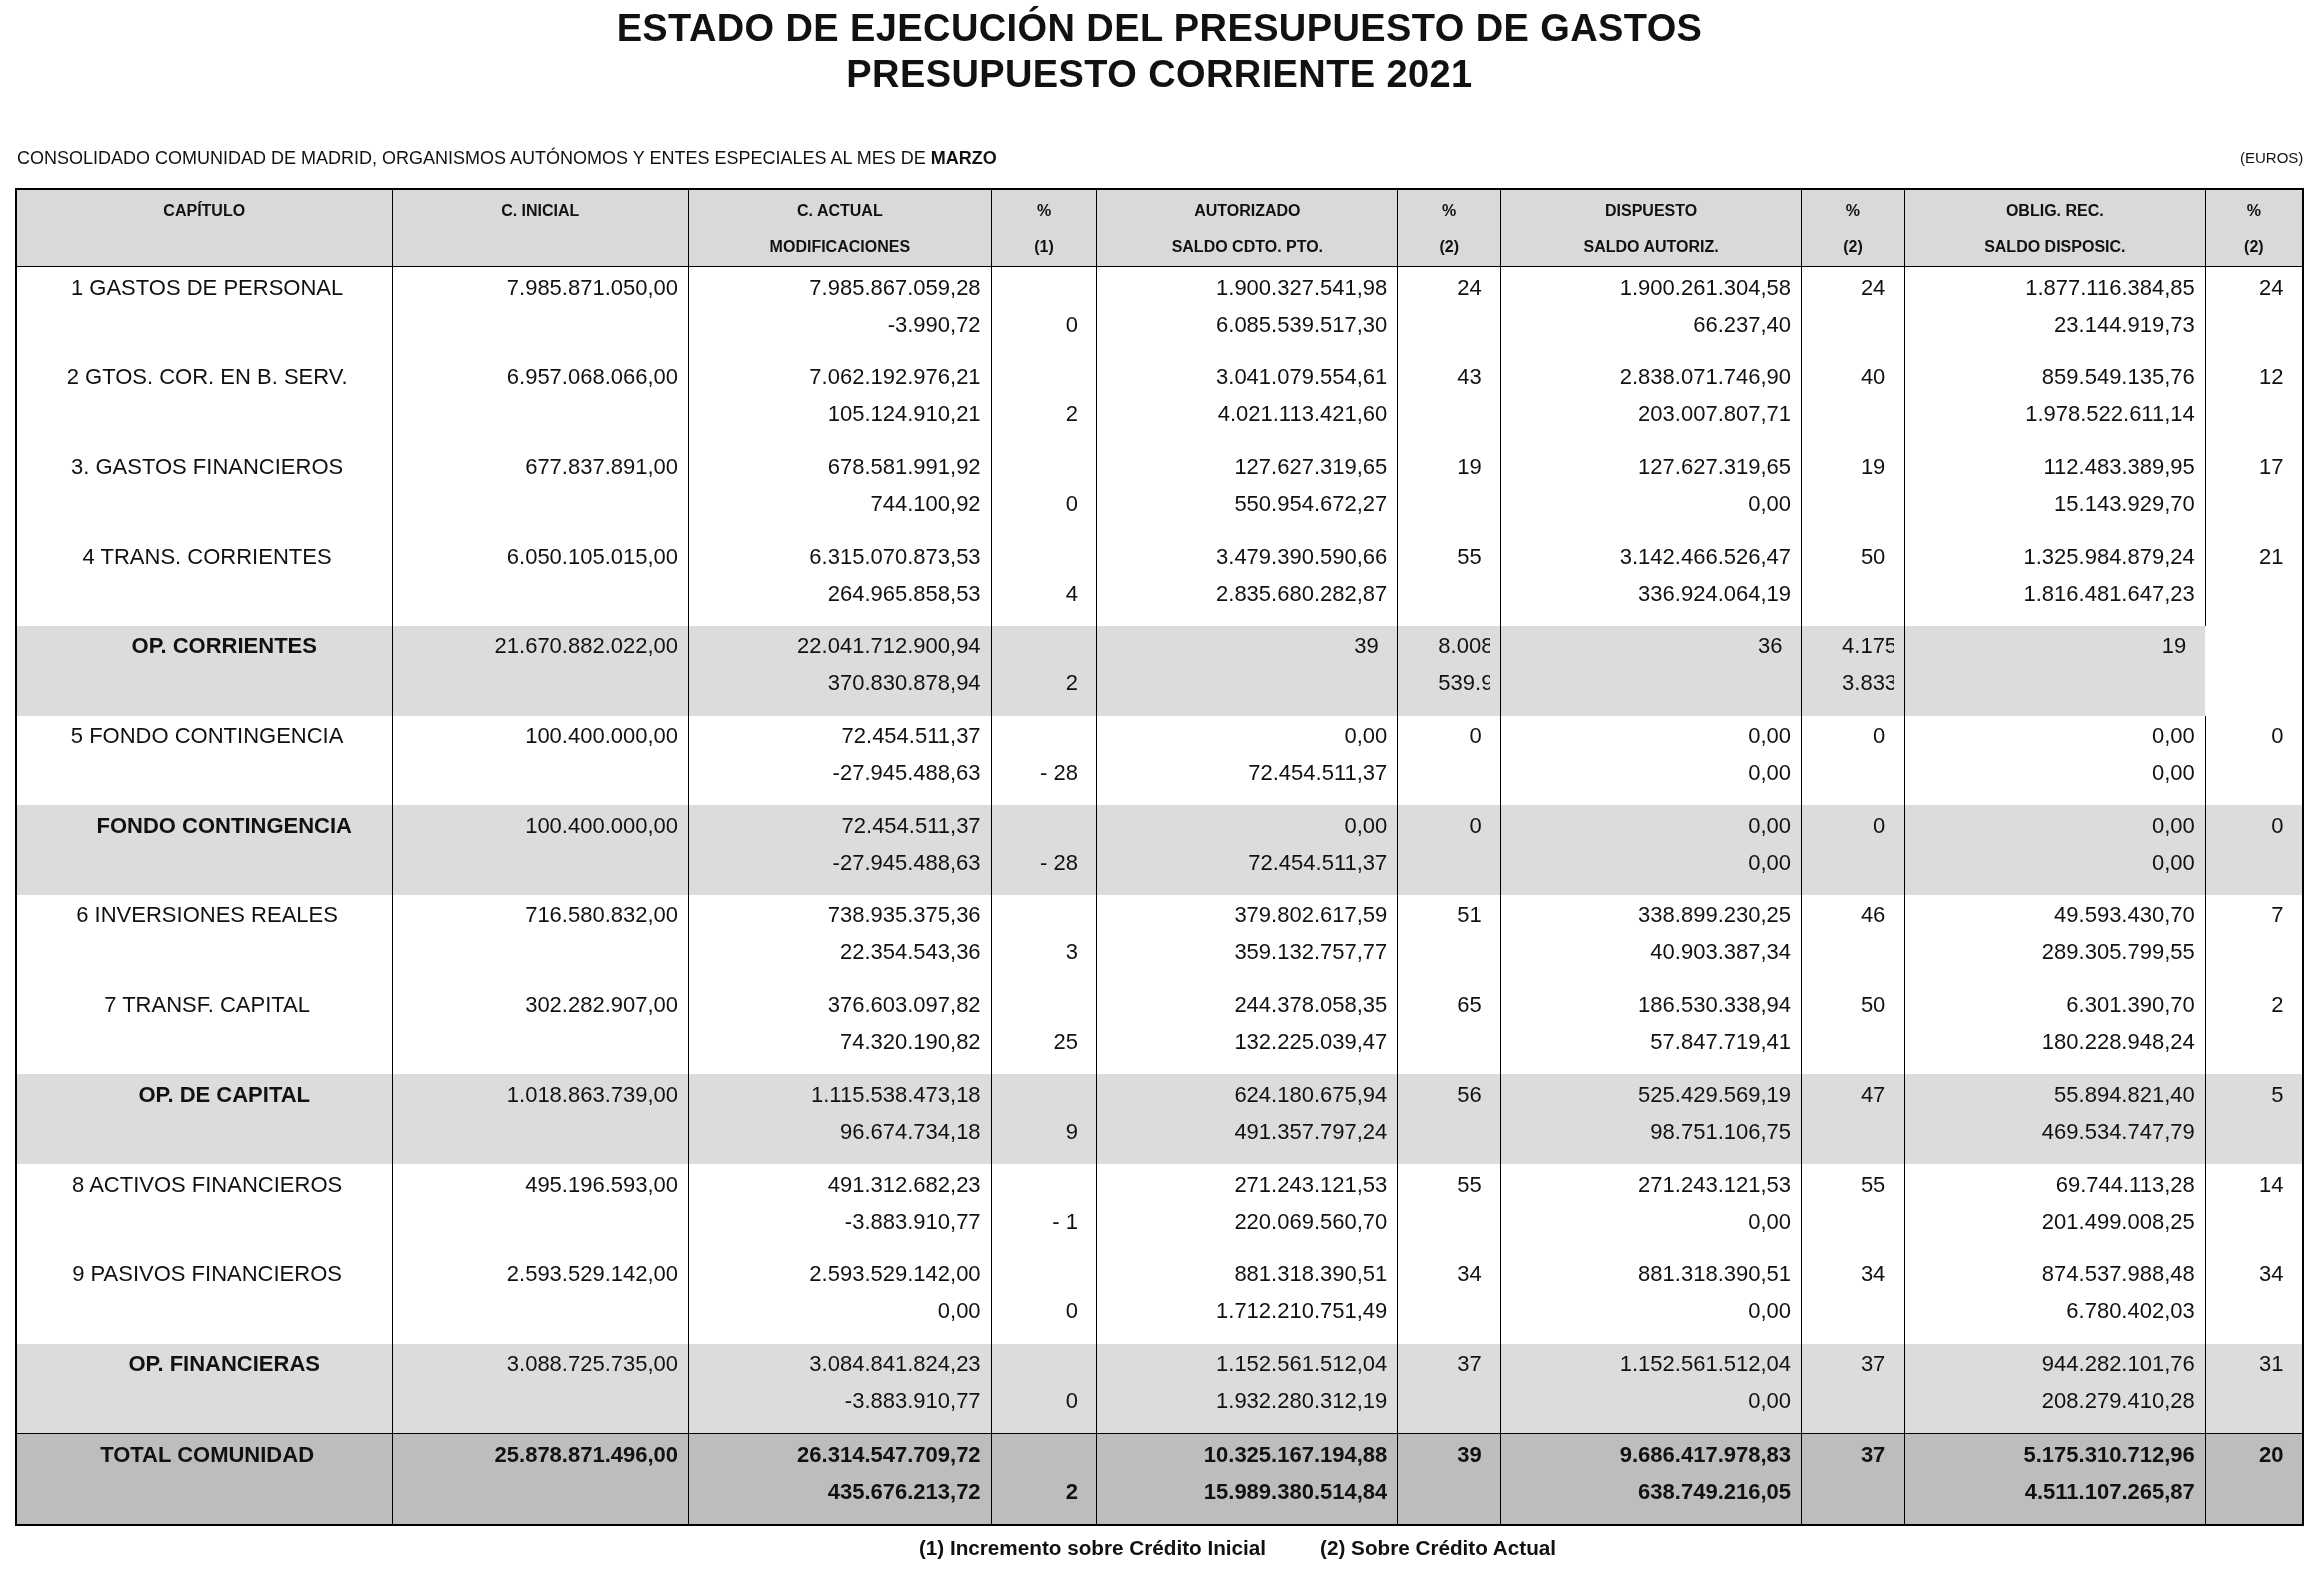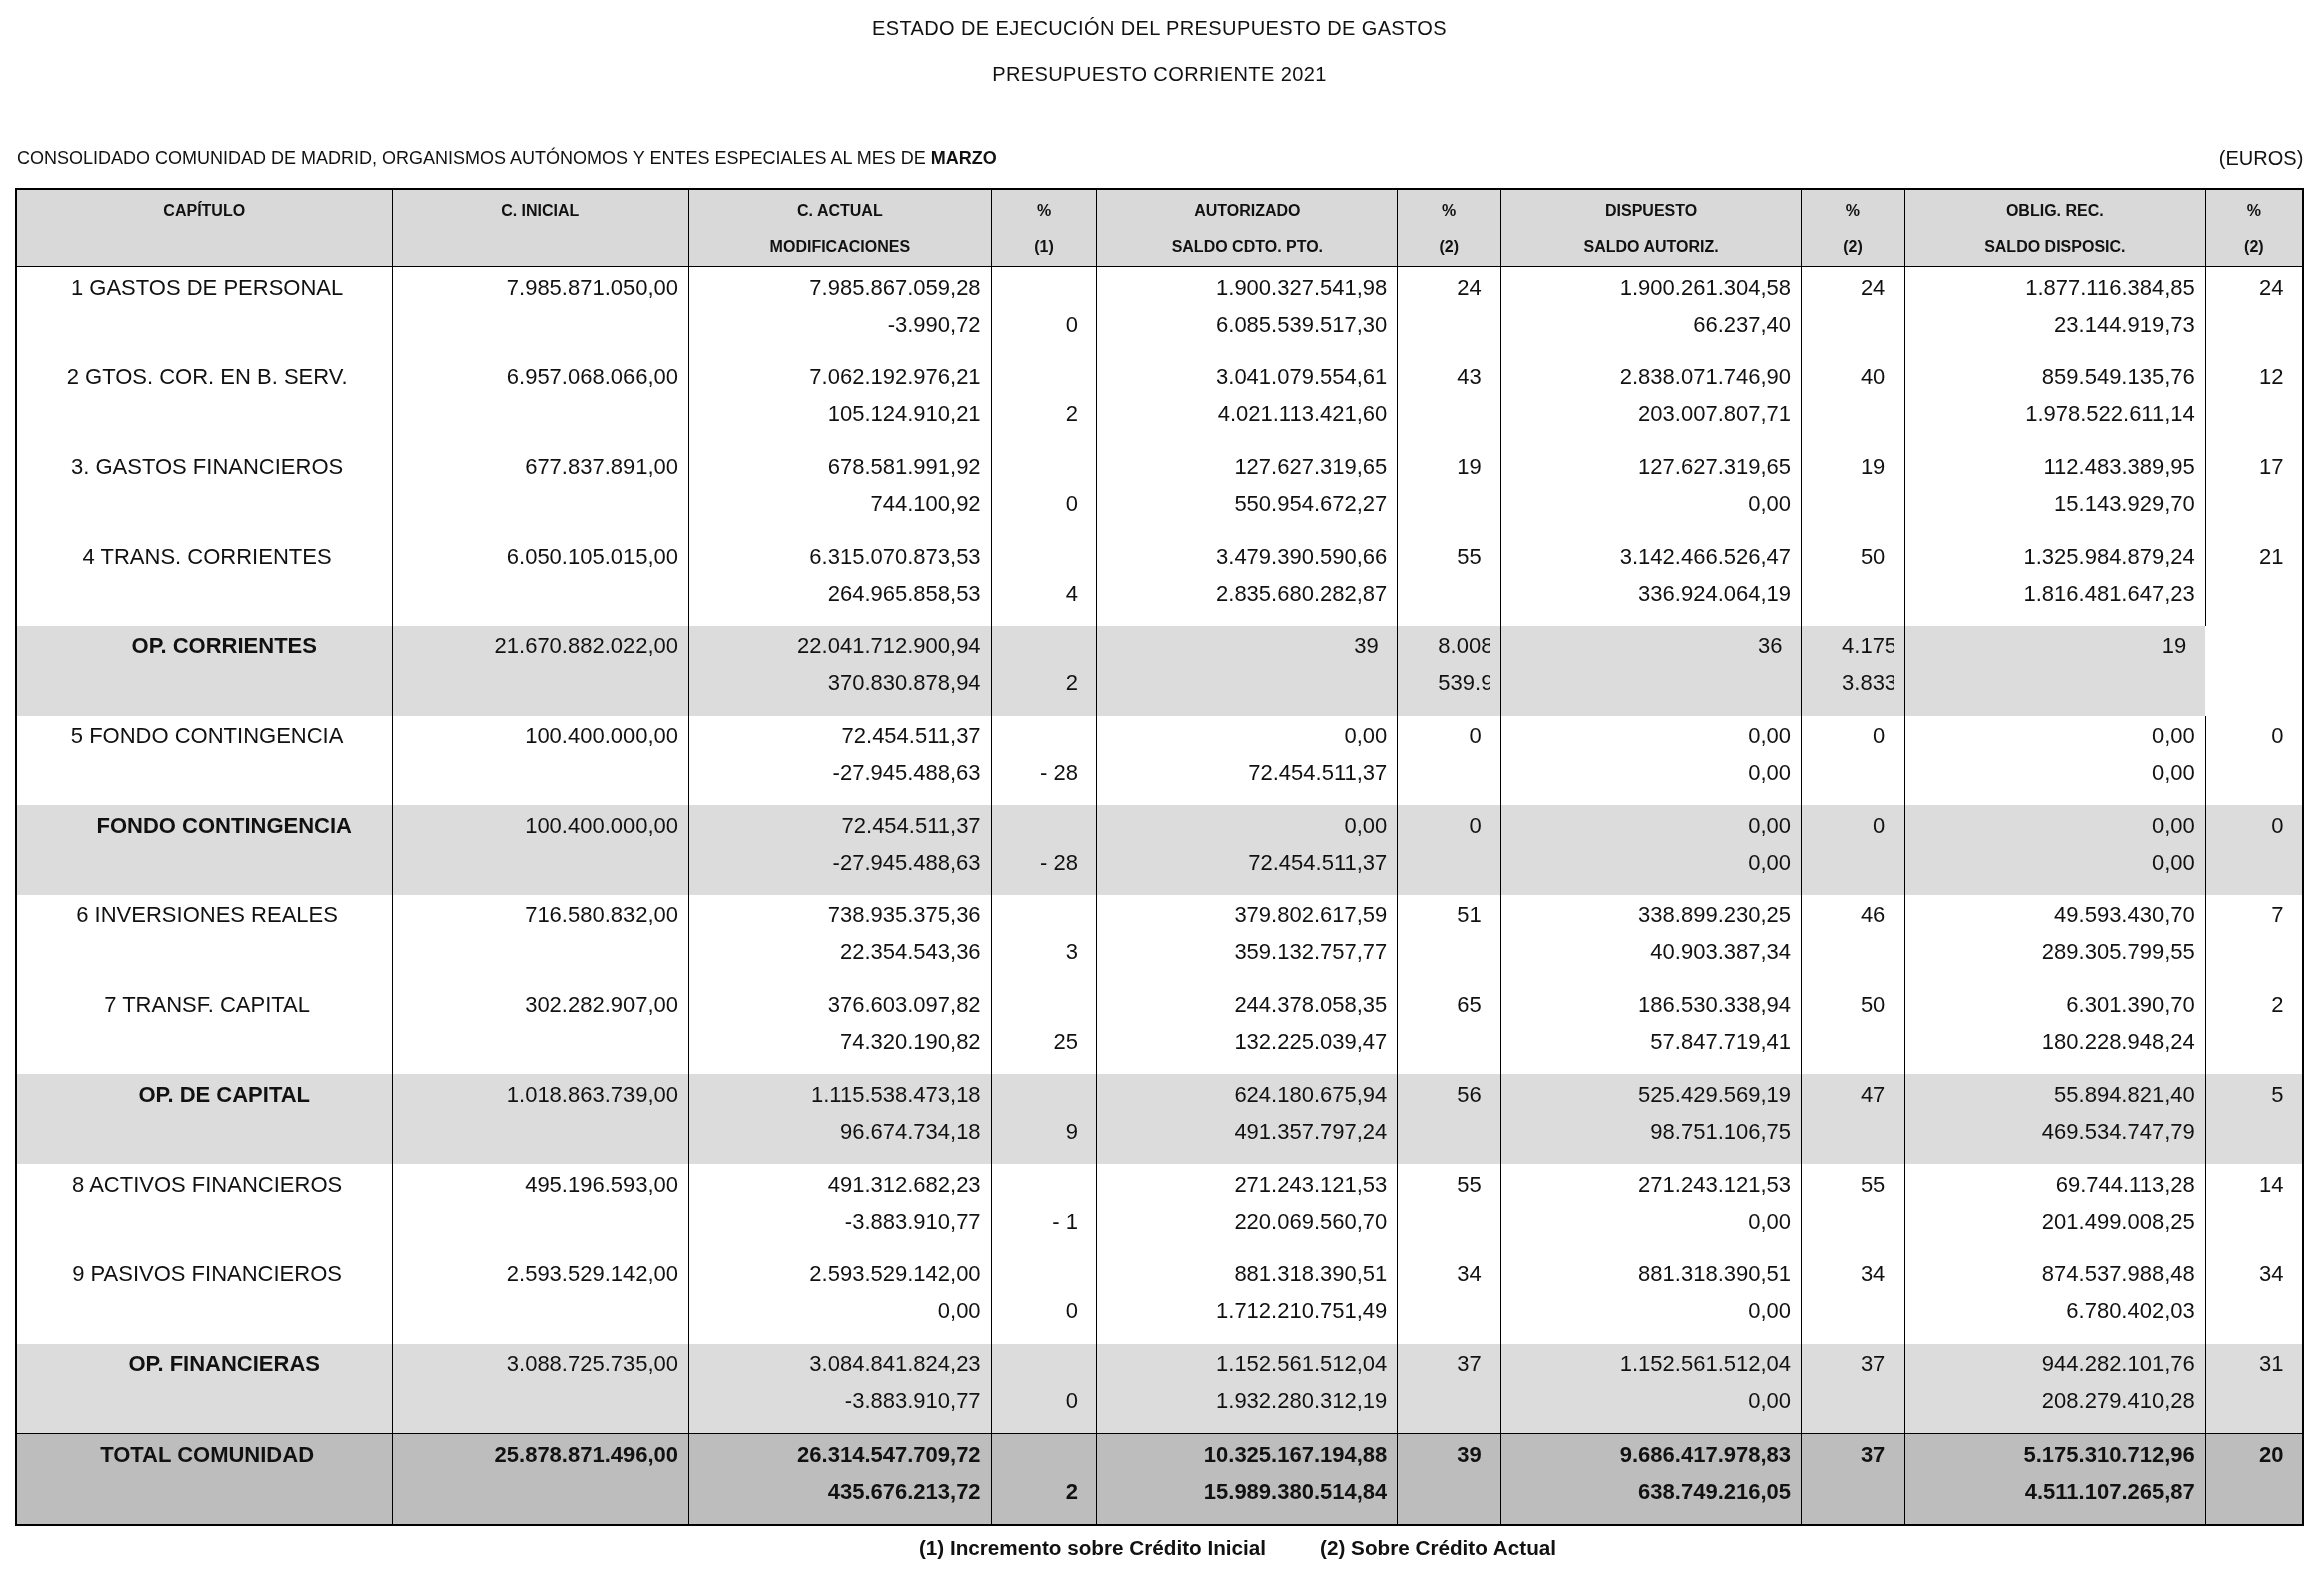--- a/index.html
+++ b/index.html
@@ -17,7 +17,7 @@
     overflow:hidden;
   }
   .titles{text-align:center;padding-top:11.4px;}
-  .title-line{font-size:20px;font-weight:normal;line-height:34px;letter-spacing:0.4px;}
+  .title-line{font-size:38px;font-weight:bold;line-height:34px;letter-spacing:0.4px;}
   .title-line.second{margin-top:11.4px;}
   .scope-row{display:flex;justify-content:space-between;align-items:flex-end;margin:53px 15.7px 0 17px;}
   .scope{font-size:18px;line-height:28.5px;}

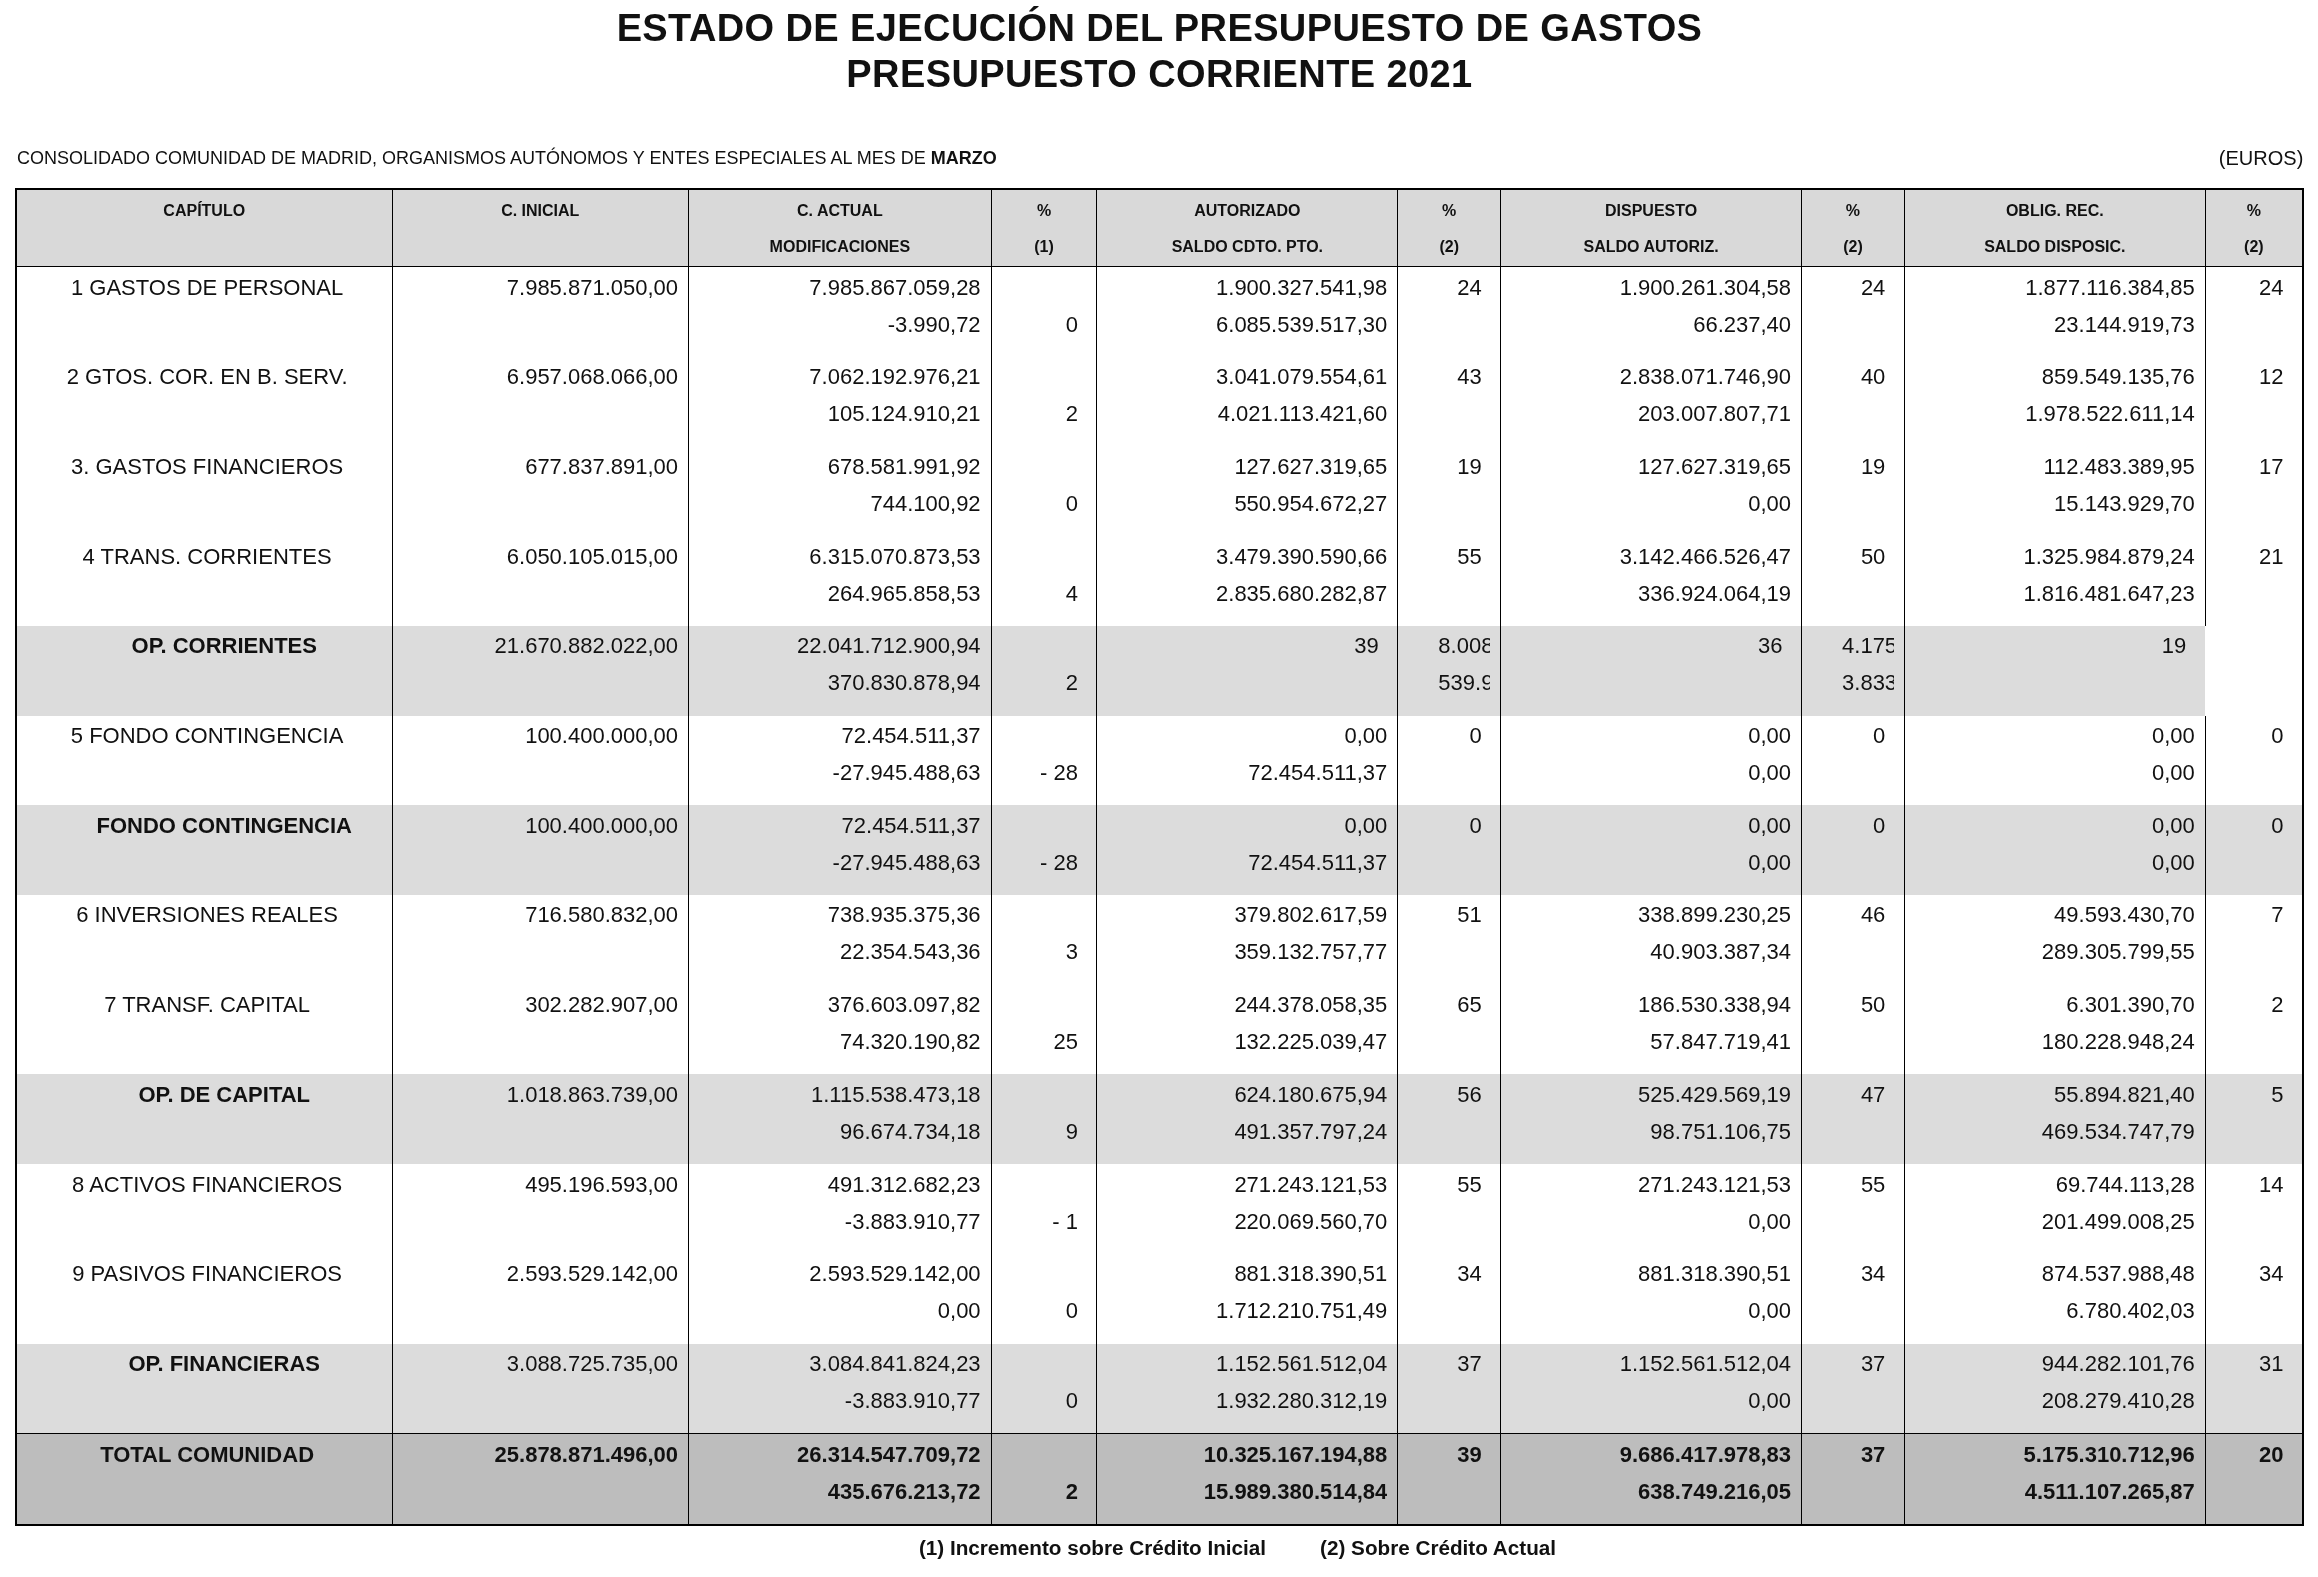--- a/index.html
+++ b/index.html
@@ -22,7 +22,7 @@
   .scope-row{display:flex;justify-content:space-between;align-items:flex-end;margin:53px 15.7px 0 17px;}
   .scope{font-size:18px;line-height:28.5px;}
   .scope .b{font-weight:bold;}
-  .euros{font-size:20px;line-height:28.5px;}
+  .euros{font-size:15px;line-height:28.5px;}
   .table{margin:15.7px 15px 0 15px;border:2.1px solid var(--border);}
   .grid-row{
     display:grid;

